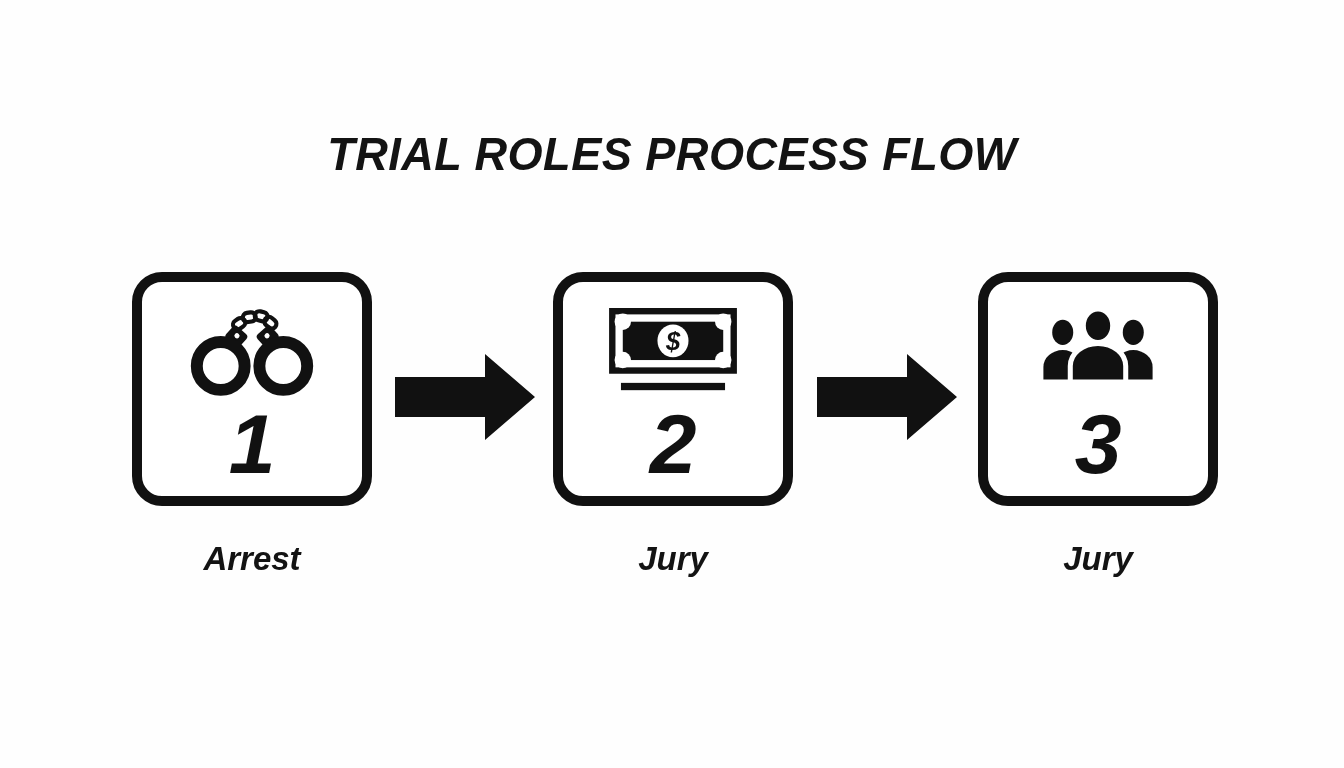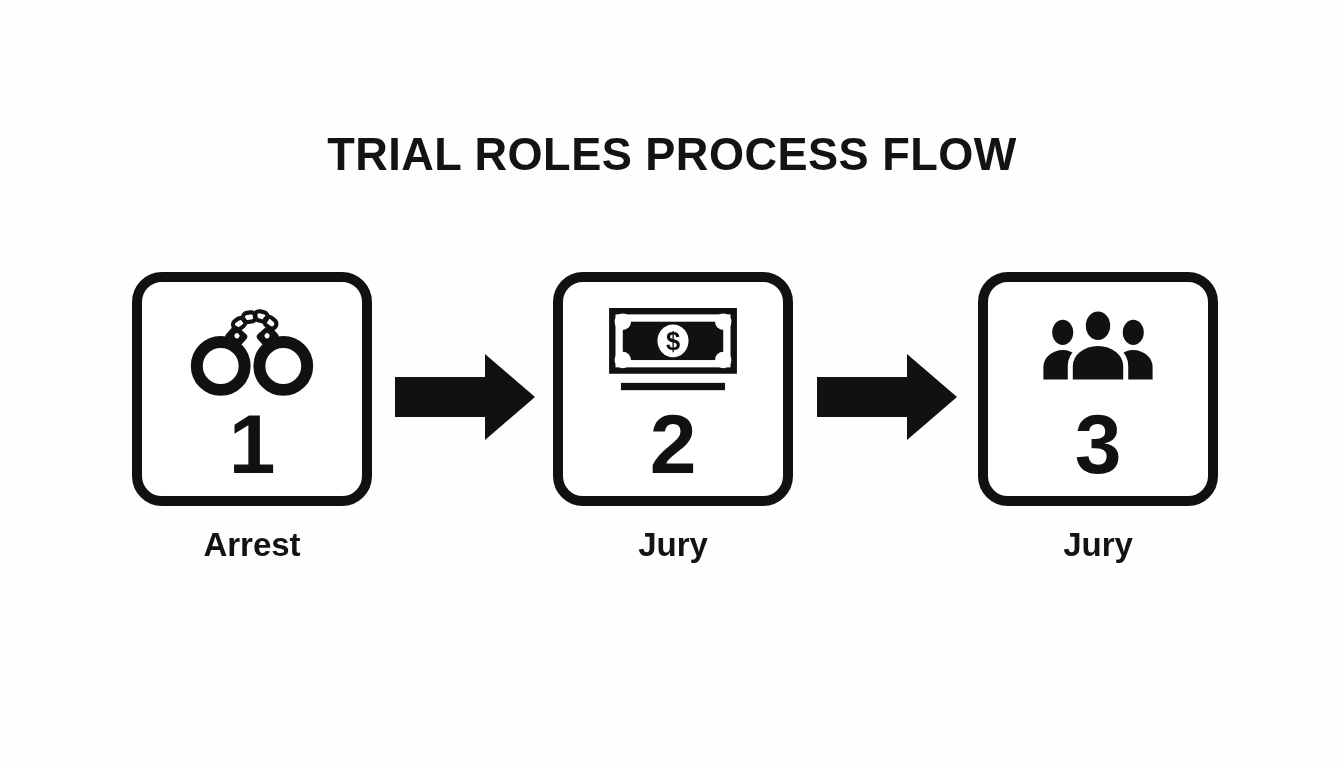--- a/index.html
+++ b/index.html
@@ -15,6 +15,7 @@
     background: #fefefe;
     overflow: hidden;
     color: #111;
+    font-style: italic;
   }
   .title {
     position: absolute;

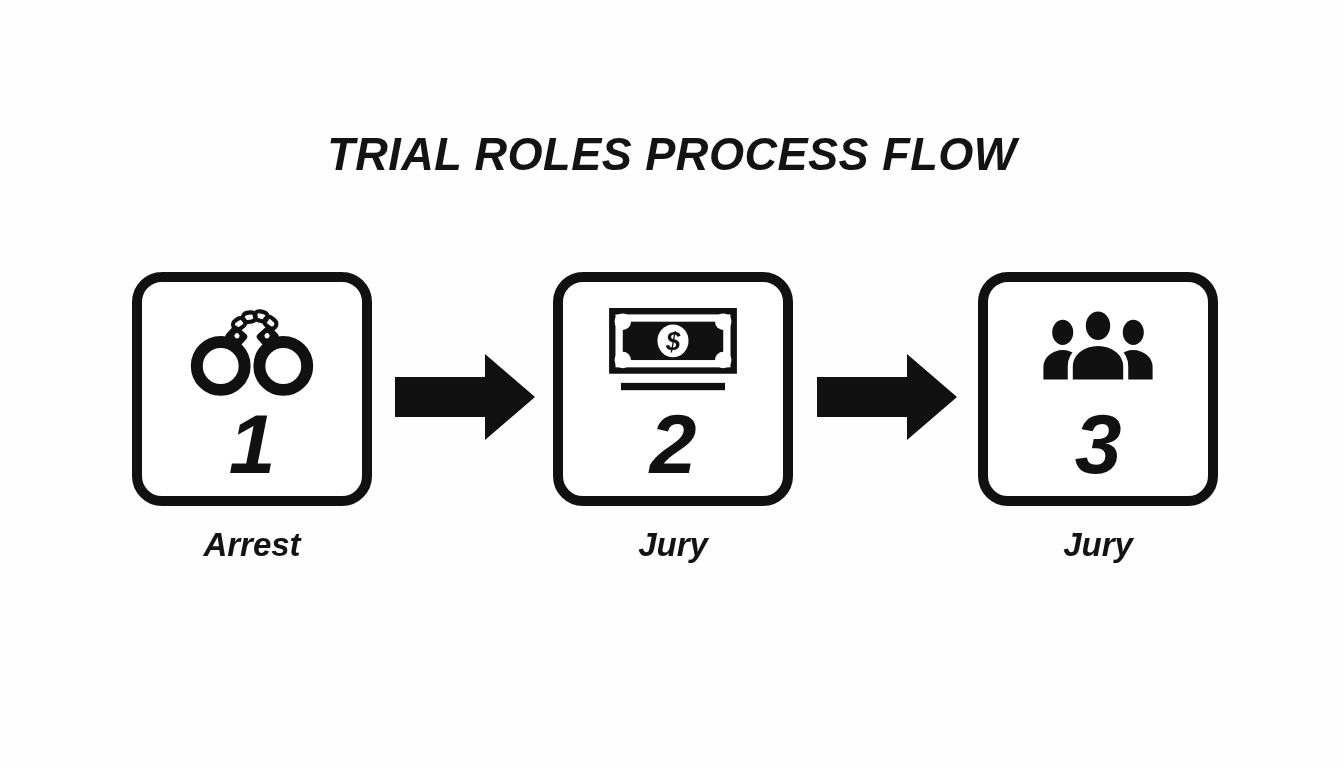--- a/index.html
+++ b/index.html
@@ -66,7 +66,7 @@
     color: #111;
   }
   .step-label {
-    margin-top: 20px;
+    margin-top: 34px;
     font-size: 33px;
     font-weight: 700;
     color: #131313;

